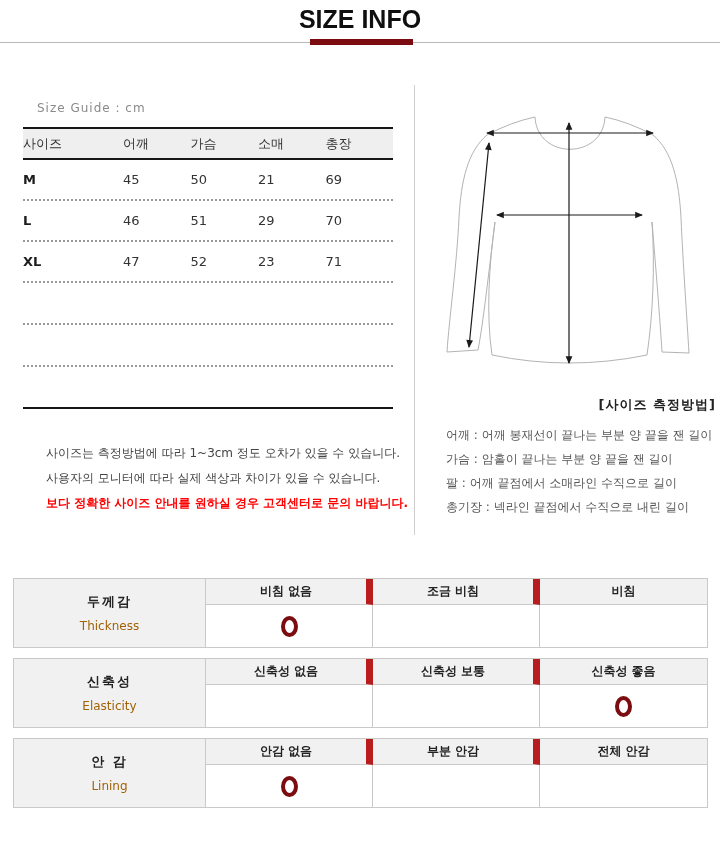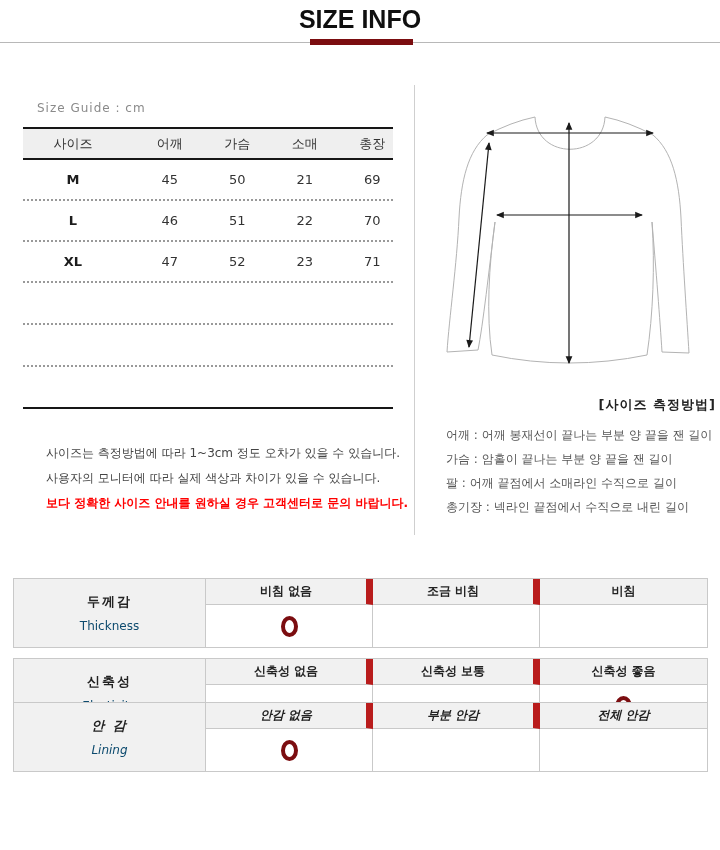--- a/index.html
+++ b/index.html
@@ -21,7 +21,7 @@
   
   .size-guide-label { position:absolute; left:37px; top:101px; font-size:12px; color:#8a8a8a; letter-spacing:1px; }
   .size-table { position:absolute; left:23px; top:127px; width:370px; }
-  .st-row { display:grid; grid-template-columns:100px 1fr 1fr 1fr 1fr; align-items:center; text-align:center; box-sizing:border-box;gap:26px; }
+  .st-row { display:grid; grid-template-columns:100px 1fr 1fr 1fr 1fr; align-items:center; box-sizing:border-box; }
   .st-header { height:33px; background:#efefef; border-top:2px solid #161616; border-bottom:2px solid #161616; font-size:13px; color:#333; }
   .st-data  { height:41px; border-bottom:2px dotted #999; font-size:13px; color:#333; }
   .st-size  { font-weight:bold; color:#1d1d1d; }

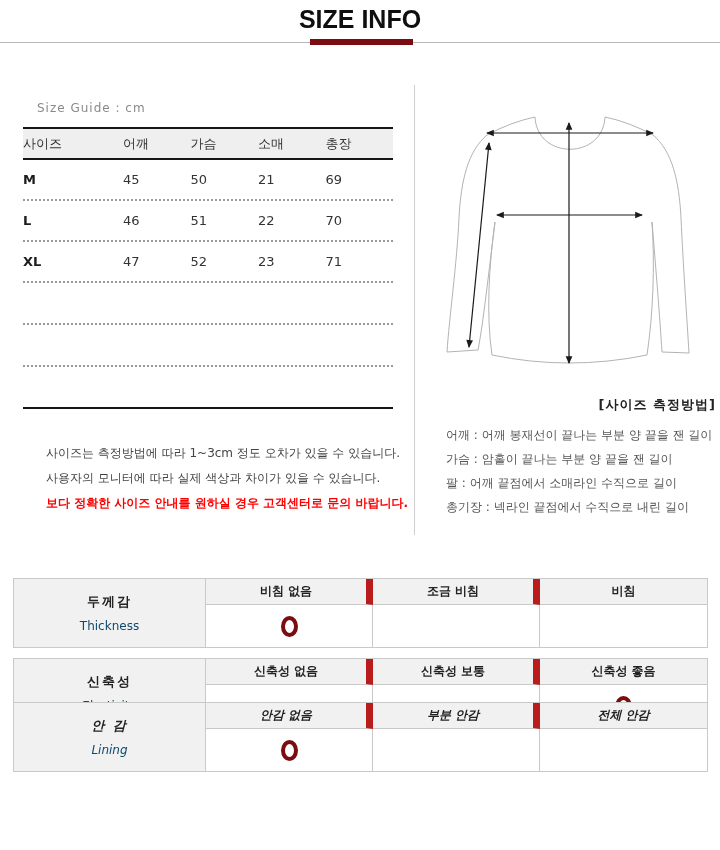--- a/index.html
+++ b/index.html
@@ -97,7 +97,7 @@
       <div class="st-size">L</div>
       <div>46</div>
       <div>51</div>
-      <div>22</div>
+      <div>29</div>
       <div>70</div>
     </div>
     <div class="st-row st-data">

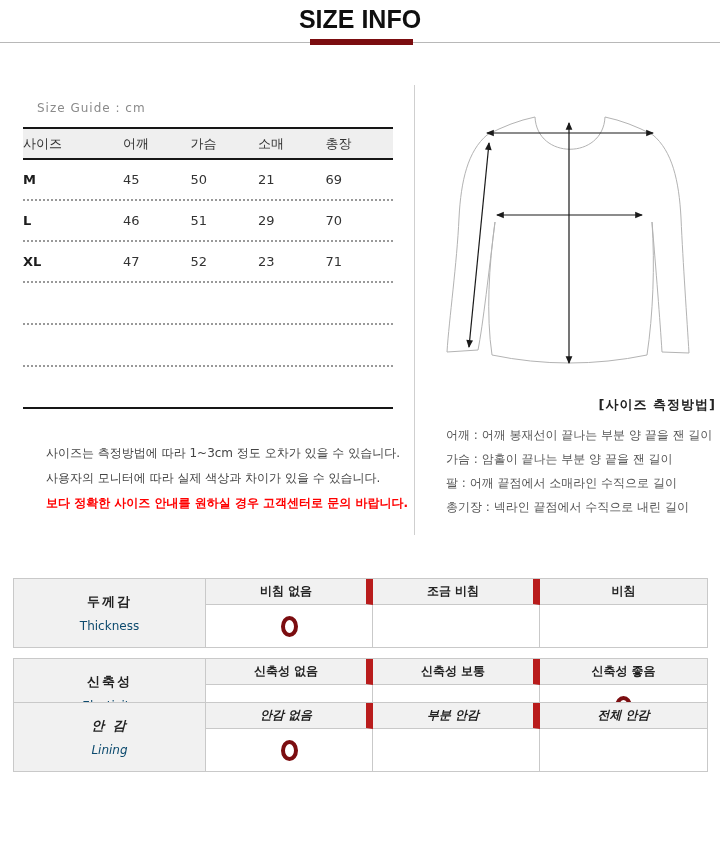--- a/index.html
+++ b/index.html
@@ -52,7 +52,7 @@
     align-items:center; justify-content:center; gap:8px;
   }
   .attr-label .ko { font-size:13px; font-weight:bold; color:#222; letter-spacing:2px; }
-  .attr-label .en { font-size:12px; color:#0c4a6e; }
+  .attr-label .en { font-size:12px; color:#a16207; }
   .attr-grid {
     position:absolute; left:192px; right:0; top:0; bottom:0;
     display:grid; grid-template-columns:1fr 1fr 1fr; grid-template-rows:26px 1fr;

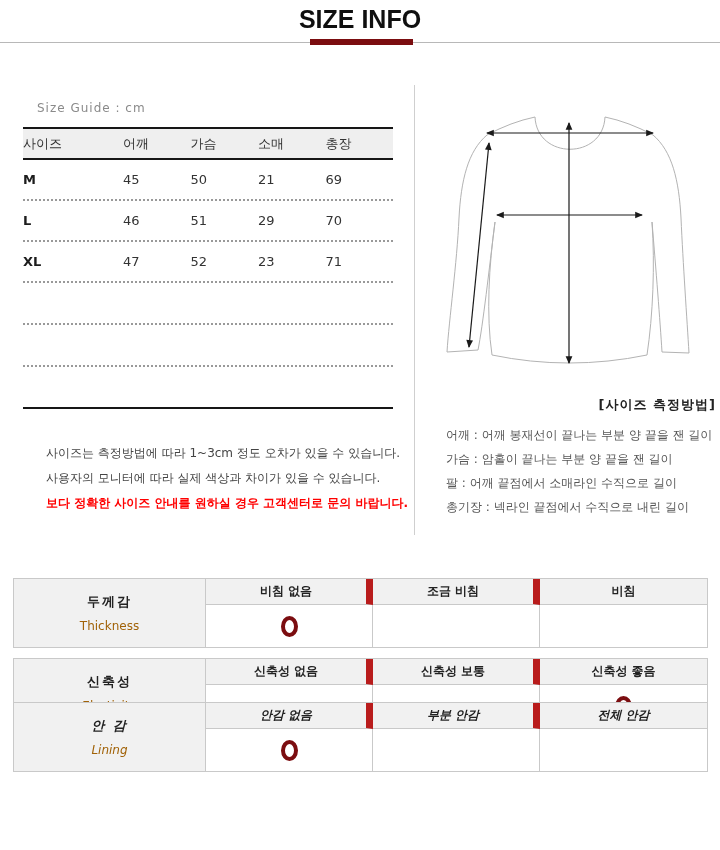--- a/index.html
+++ b/index.html
@@ -45,7 +45,7 @@
 
   
   .attr-table { position:absolute; left:13px; width:695px; height:70px; border:1px solid #c9c9c9; box-sizing:border-box; background:#fff; }
-  .attr-t1 { top:578px; } .attr-t2 { top:658px; } .attr-t3 { top:702px;font-style:italic; }
+  .attr-t1 { top:578px; } .attr-t2 { top:658px; } .attr-t3 { top:738px; }
   .attr-label {
     position:absolute; left:0; top:0; bottom:0; width:191px; background:#f1f1f1;
     border-right:1px solid #c9c9c9; display:flex; flex-direction:column;

